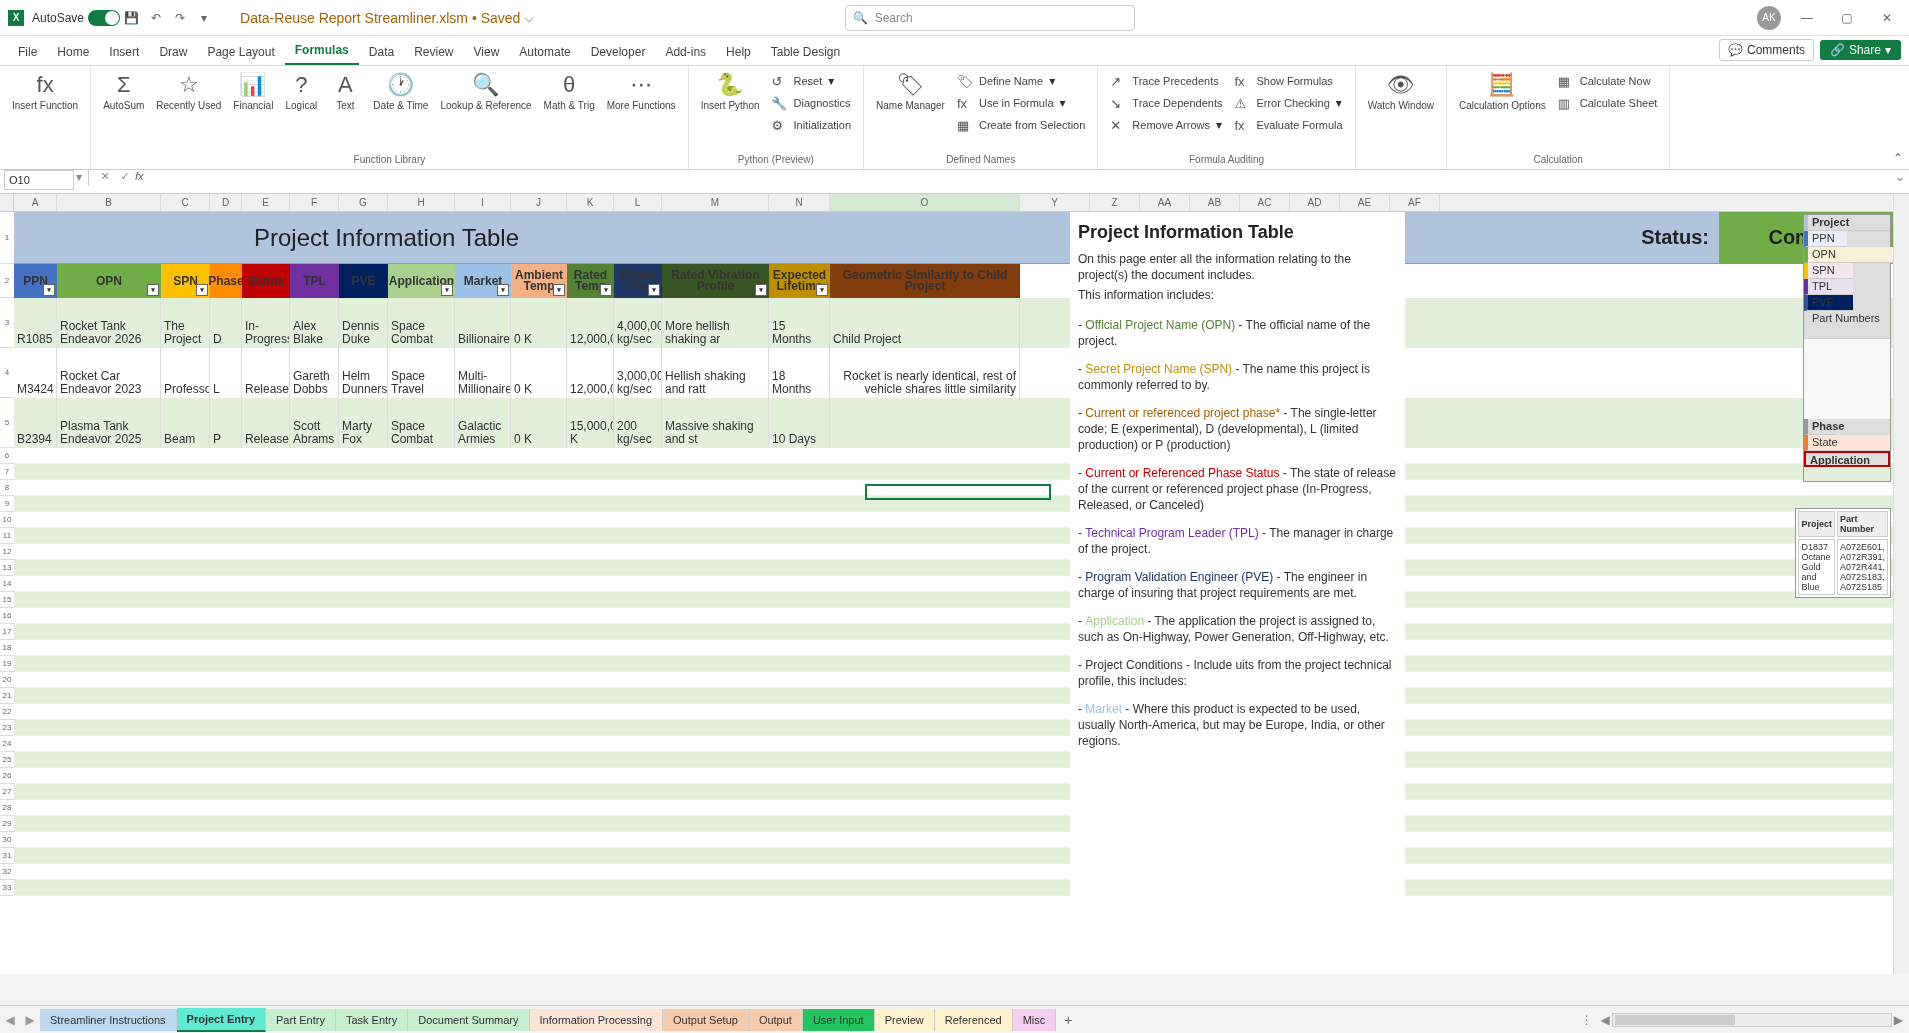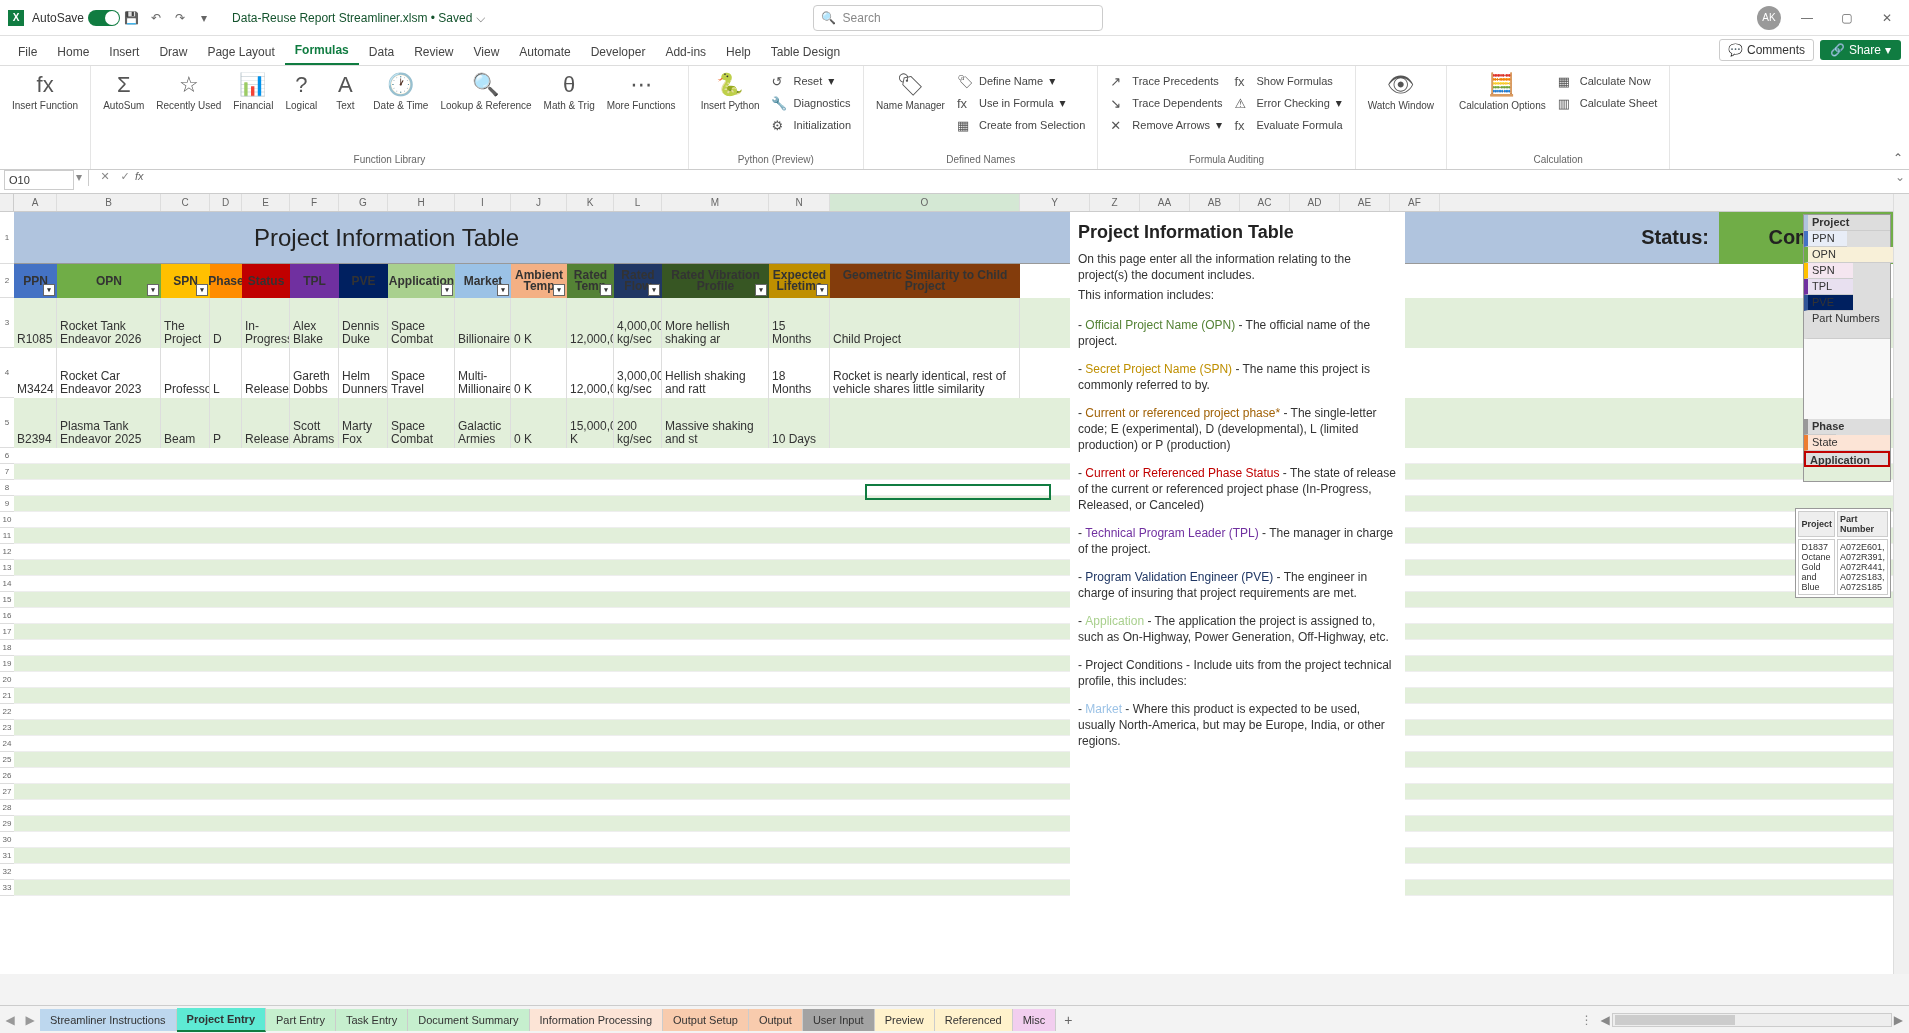--- a/index.html
+++ b/index.html
@@ -10,7 +10,7 @@
 .toggle-on{width:32px;height:16px;background:#107c41;border-radius:8px;position:relative}
 .toggle-on::after{content:"";position:absolute;right:1px;top:1px;width:14px;height:14px;background:#fff;border-radius:50%}
 .qat-btn{width:24px;height:24px;display:flex;align-items:center;justify-content:center;color:#666;cursor:pointer}
-.doc-title{margin-left:16px;font-size:12px;color:#14532d}
+.doc-title{margin-left:24px;font-size:14px;color:#a16207}
 .search-box{margin-left:auto;margin-right:auto;width:290px;height:26px;border:1px solid #ccc;border-radius:4px;display:flex;align-items:center;padding:0 8px;gap:6px;color:#888}
 .title-right{margin-left:auto;display:flex;align-items:center;gap:12px}
 .avatar{width:24px;height:24px;border-radius:50%;background:#999;color:#fff;display:flex;align-items:center;justify-content:center;font-size:10px}

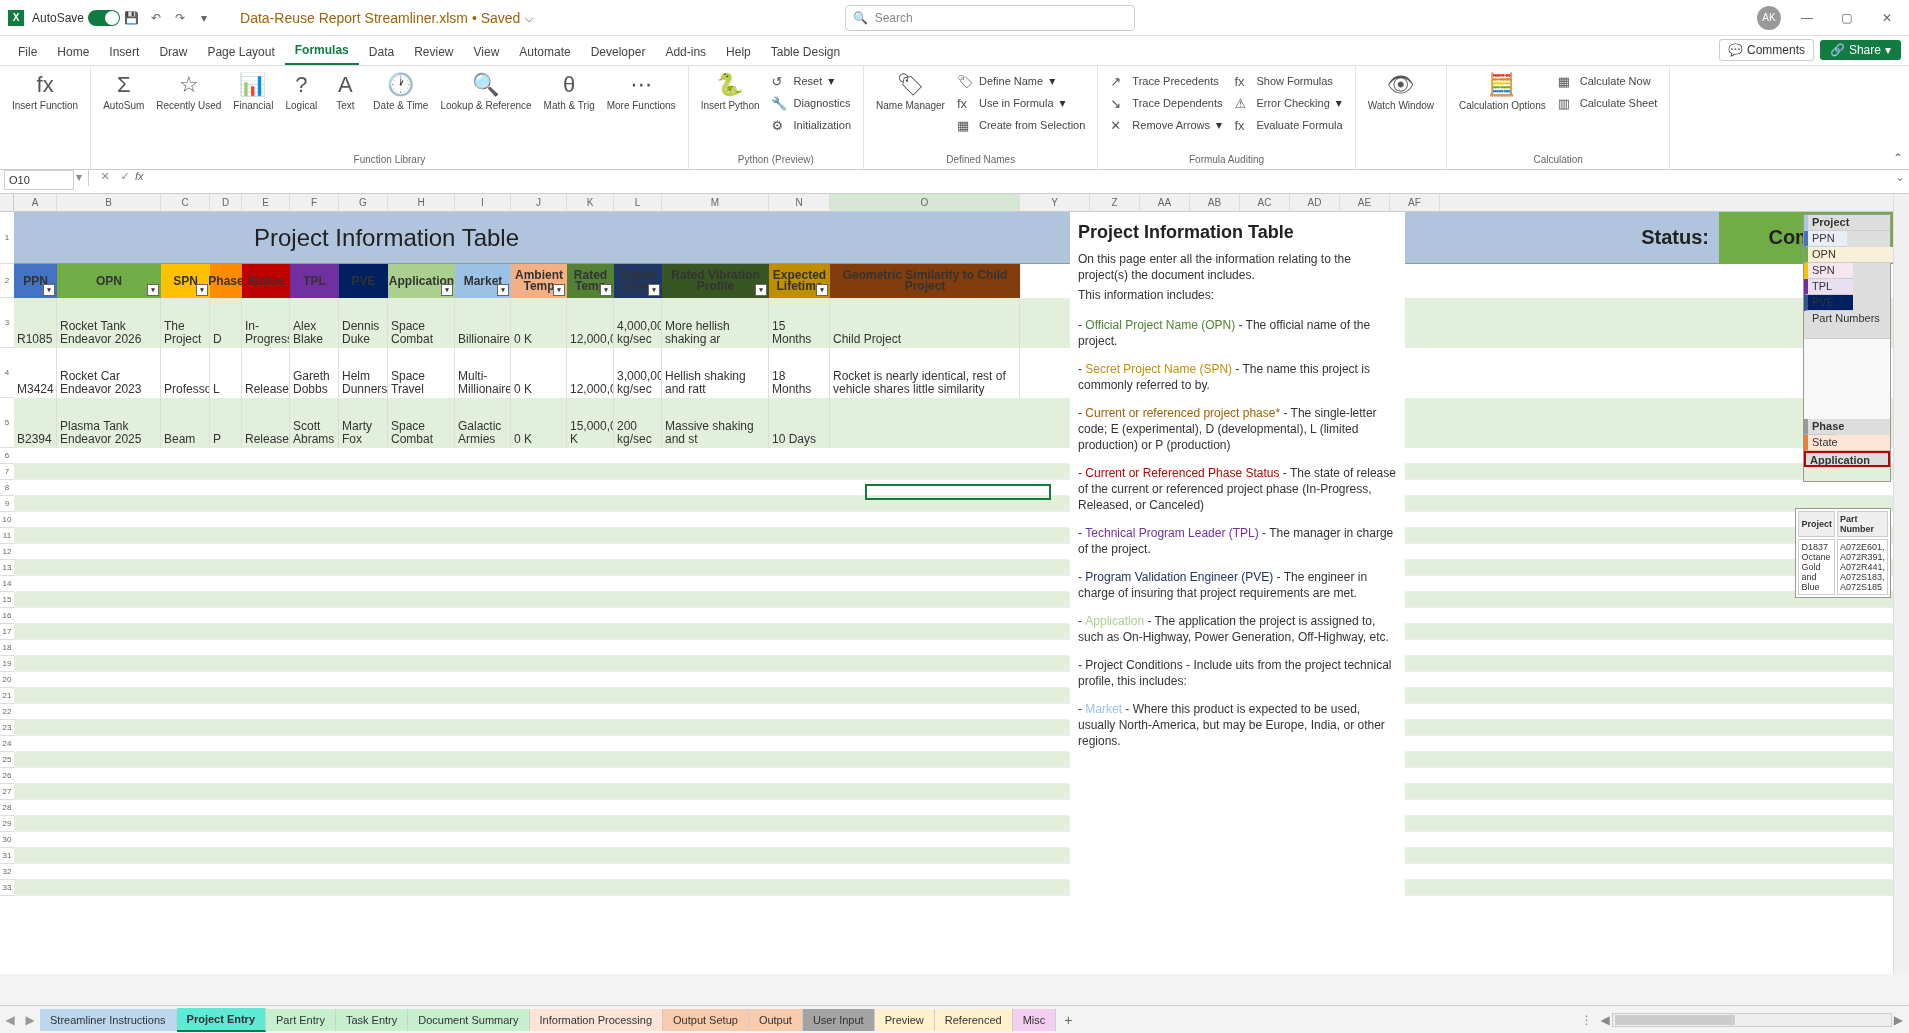--- a/index.html
+++ b/index.html
@@ -509,7 +509,7 @@
             <div class="td" style="width: 48px;">3,000,000 kg/sec</div>
             <div class="td" style="width: 107px;">Hellish shaking and ratt</div>
             <div class="td" style="width: 61px;">18 Months</div>
-            <div class="td" style="width: 190px;">Rocket is nearly identical, rest of vehicle shares little similarity</div>
+            <div class="td" style="width: 190px; text-align: right;">Rocket is nearly identical, rest of vehicle shares little similarity</div>
           </div>
           <div class="data-row odd">
             <div class="td" style="width: 43px;">B2394</div>

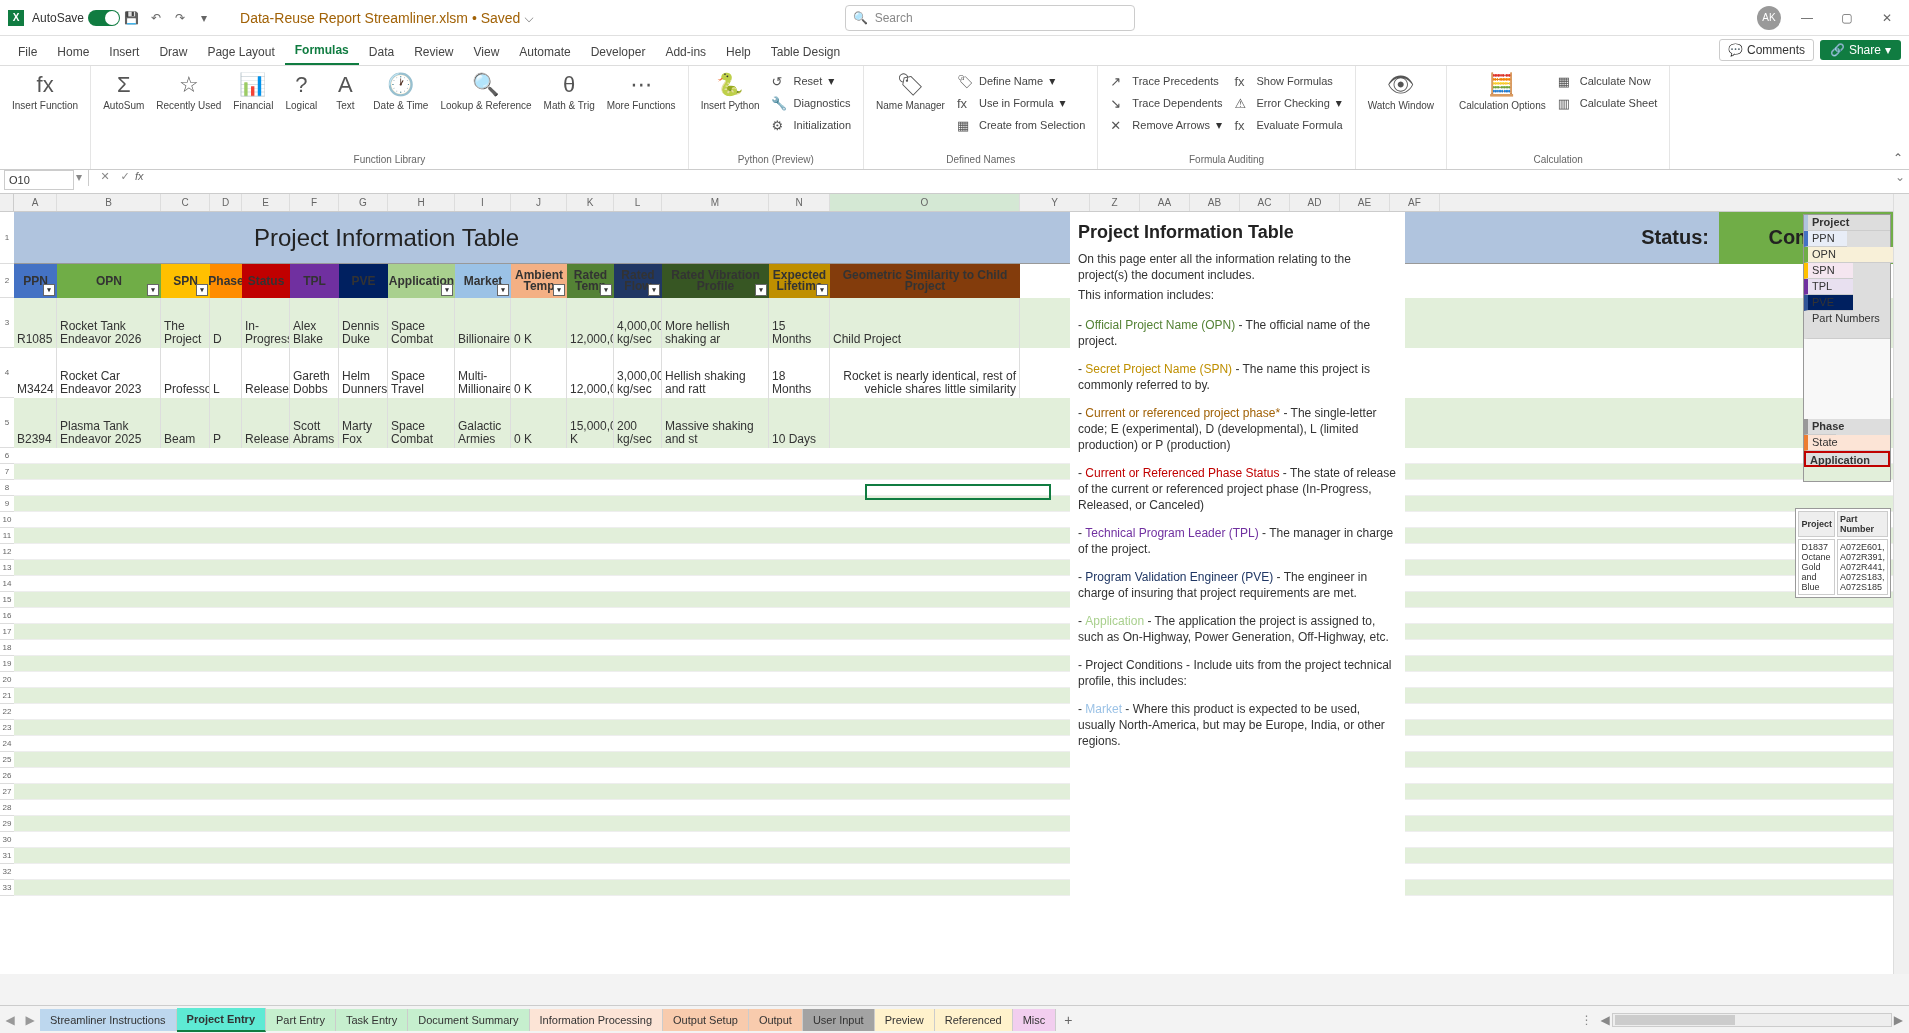--- a/index.html
+++ b/index.html
@@ -109,7 +109,7 @@
 .st-nav{width:20px;text-align:center;color:#999;cursor:pointer}
 .st-tab{padding:5px 10px;font-size:11px;border-right:1px solid #ccc;background:#fff;cursor:pointer}
 .st-tab.active{background:#5eead4;border-bottom:2px solid #107c41;font-weight:600}
-.st-blue{background:#bdd7ee}.st-green{background:#c6efce}.st-peach{background:#fce4d6}.st-orange{background:#f8cbad}.st-lime{background:#a3a3a3}.st-yellow{background:#fff2cc}.st-pink{background:#f2ceef}
+.st-blue{background:#bdd7ee}.st-green{background:#c6efce}.st-peach{background:#fce4d6}.st-orange{background:#f8cbad}.st-lime{background:#22c55e}.st-yellow{background:#fff2cc}.st-pink{background:#f2ceef}
 .st-add{width:24px;text-align:center;color:#666;cursor:pointer;font-size:14px}
 .st-scroll{margin-left:auto;display:flex;align-items:center;gap:2px;padding-right:6px}
 .hscroll-track{width:280px;height:14px;background:#eee;border:1px solid #ccc;position:relative}

